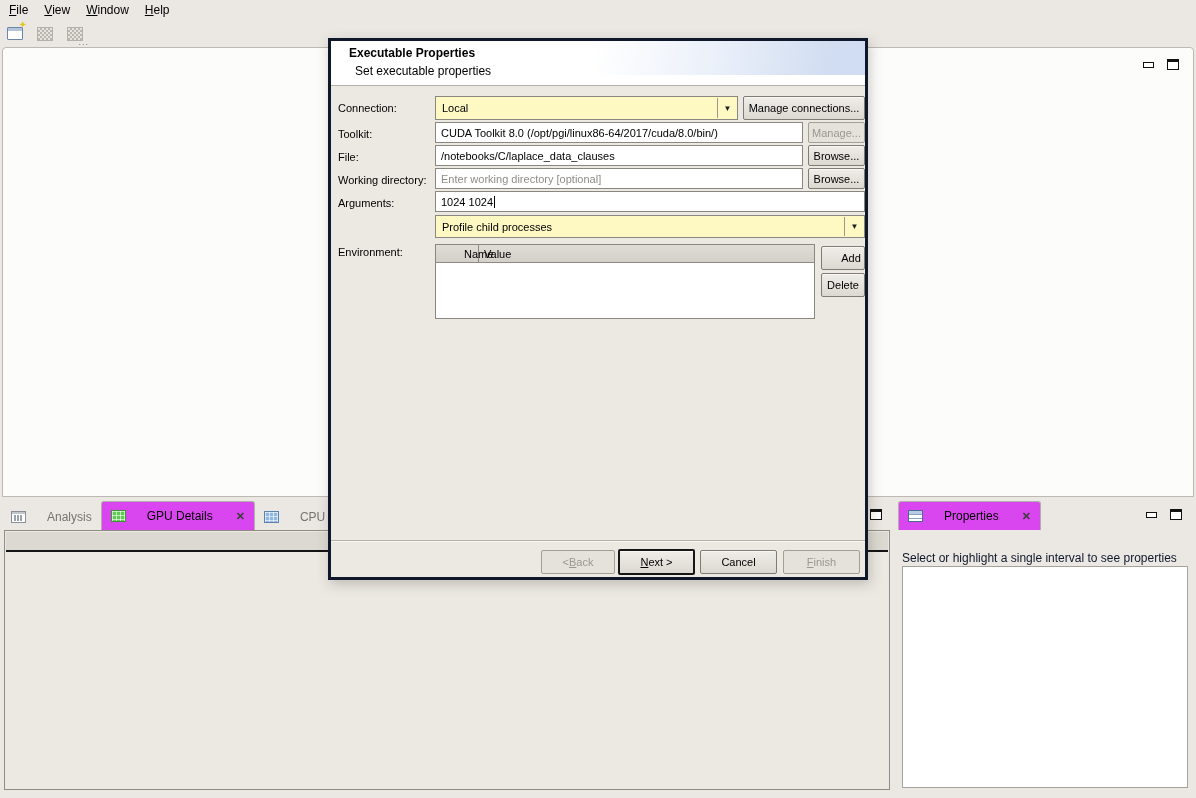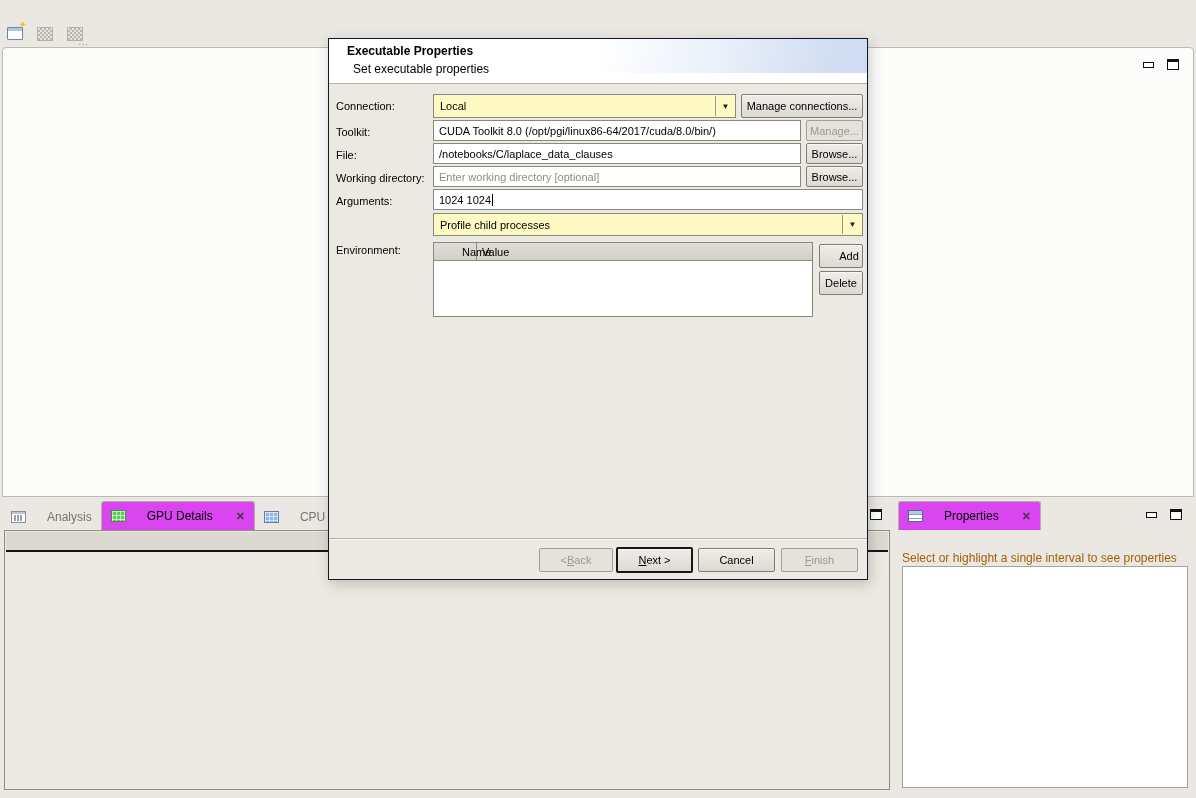--- a/index.html
+++ b/index.html
@@ -126,6 +126,12 @@
 
 <div class="screen">
 
+  <div class="menubar">
+    <span class="menu-item"><u>F</u>ile</span>
+    <span class="menu-item"><u>V</u>iew</span>
+    <span class="menu-item"><u>W</u>indow</span>
+    <span class="menu-item"><u>H</u>elp</span>
+  </div>
 
   <div class="toolbar">
     <span class="tbtn">

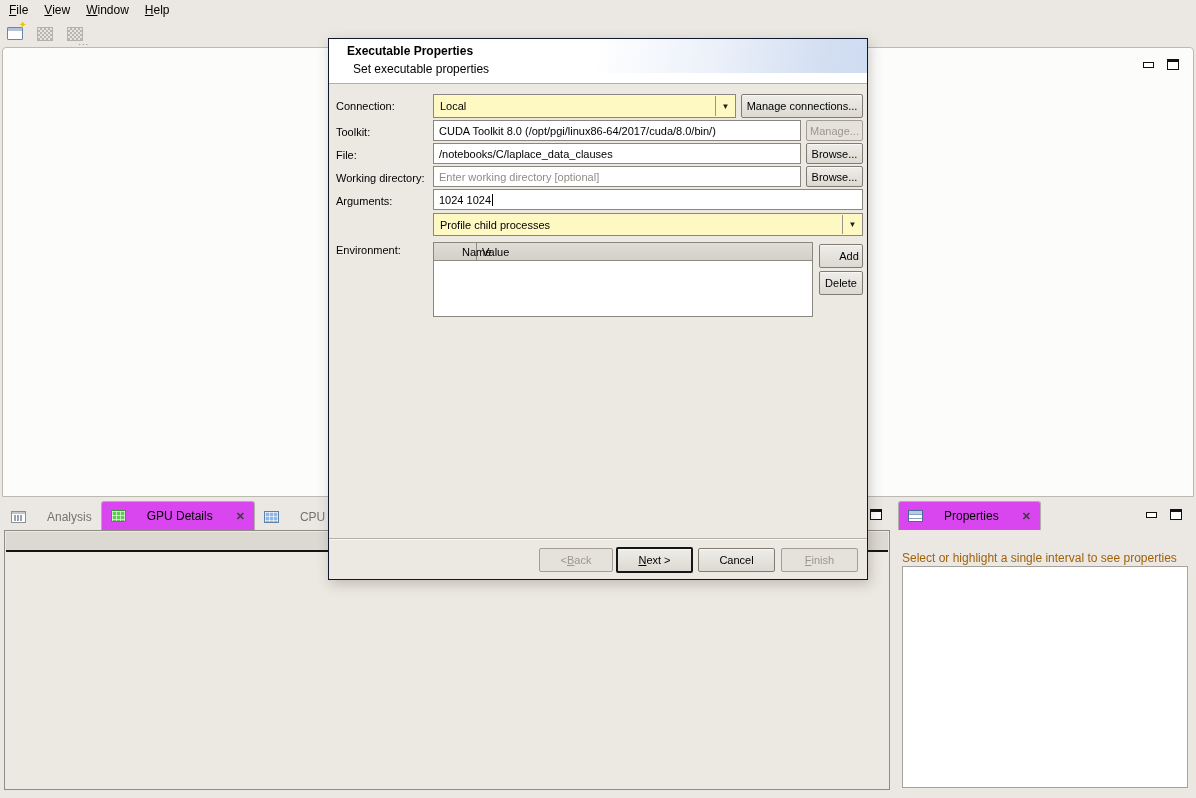--- a/index.html
+++ b/index.html
@@ -81,7 +81,7 @@
 
   
   .dialog { position:absolute; left:328px; top:38px; width:540px; height:542px; z-index:10;
-    background:#ece9e2; border:1px solid #0f172a; box-shadow:2px 4px 12px rgba(60,55,45,.25);
+    background:#ece9e2; border:3px solid #0f172a; box-shadow:2px 4px 12px rgba(60,55,45,.25);
     font-size:11px; }
   .dlg-header { position:absolute; left:0; top:0; right:0; height:45px; background:#fff;
     border-bottom:1px solid #b3b0a8; overflow:hidden; }

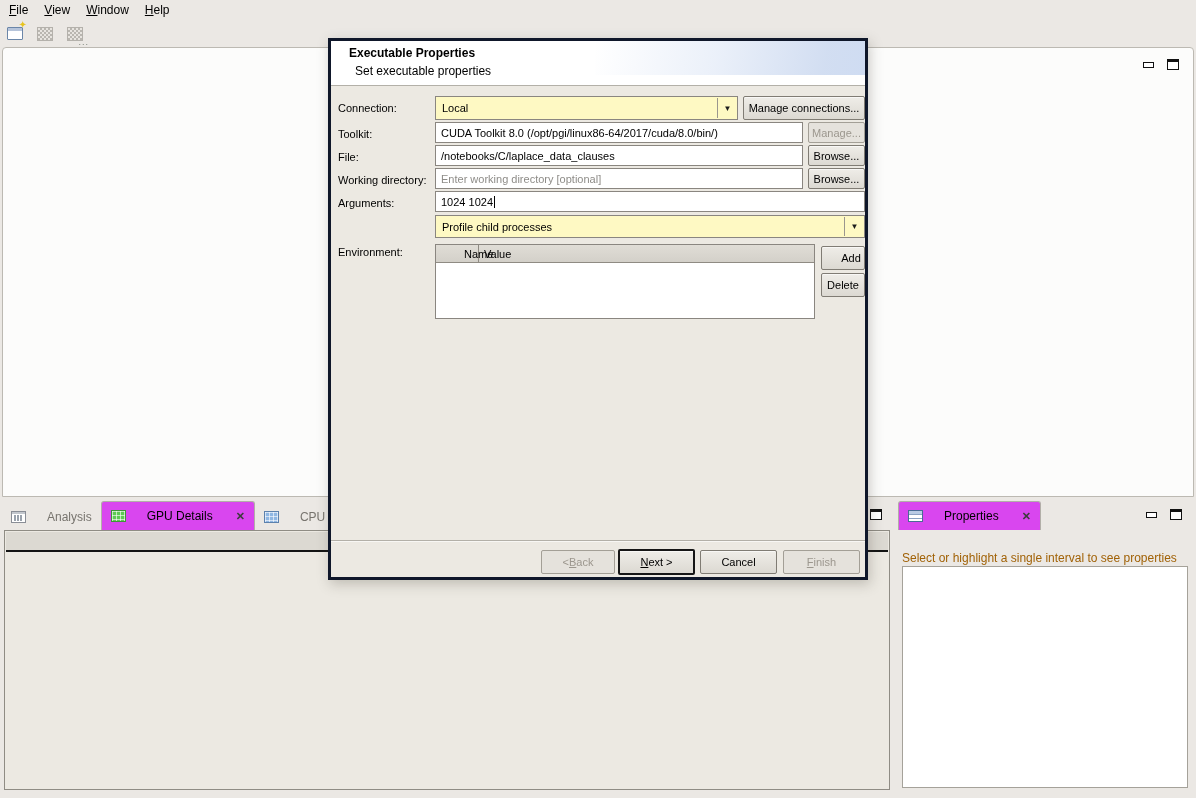--- a/index.html
+++ b/index.html
@@ -74,7 +74,7 @@
 
   
   .rp-panel { position:absolute; left:898px; top:500px; width:296px; height:292px; }
-  .rp-message { position:absolute; left:4px; top:51px; right:2px; font-size:12px; color:#a16207; }
+  .rp-message { position:absolute; left:4px; top:51px; right:2px; font-size:12px; color:#0f172a; }
   .rp-box { position:absolute; left:4px; top:66px; right:6px; bottom:4px;
     background:#fff; border:1px solid #a5a29a; }
   .rp-minmax { right:12px; top:9px; }

